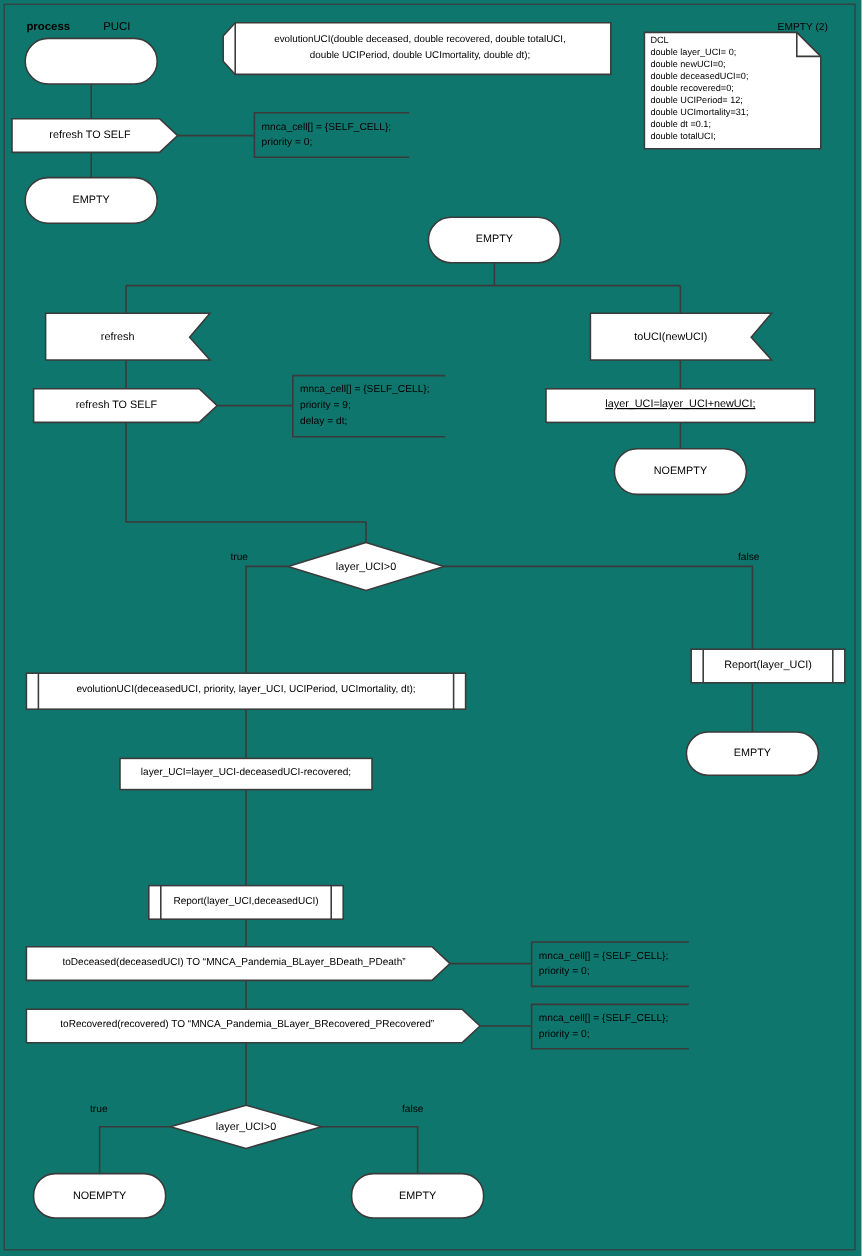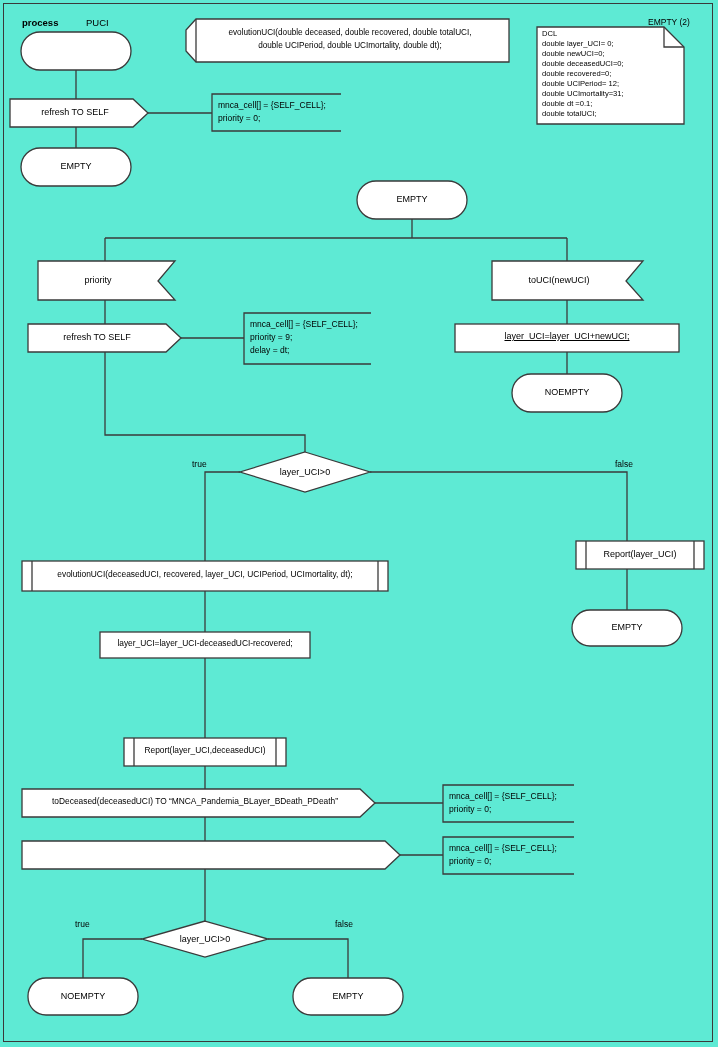--- a/index.html
+++ b/index.html
@@ -14,7 +14,7 @@
     position: relative;
     width: 718px;
     height: 1047px;
-    background: #5eead4;
+    background: #0f766e;
     overflow: hidden;
   }
   #frame {

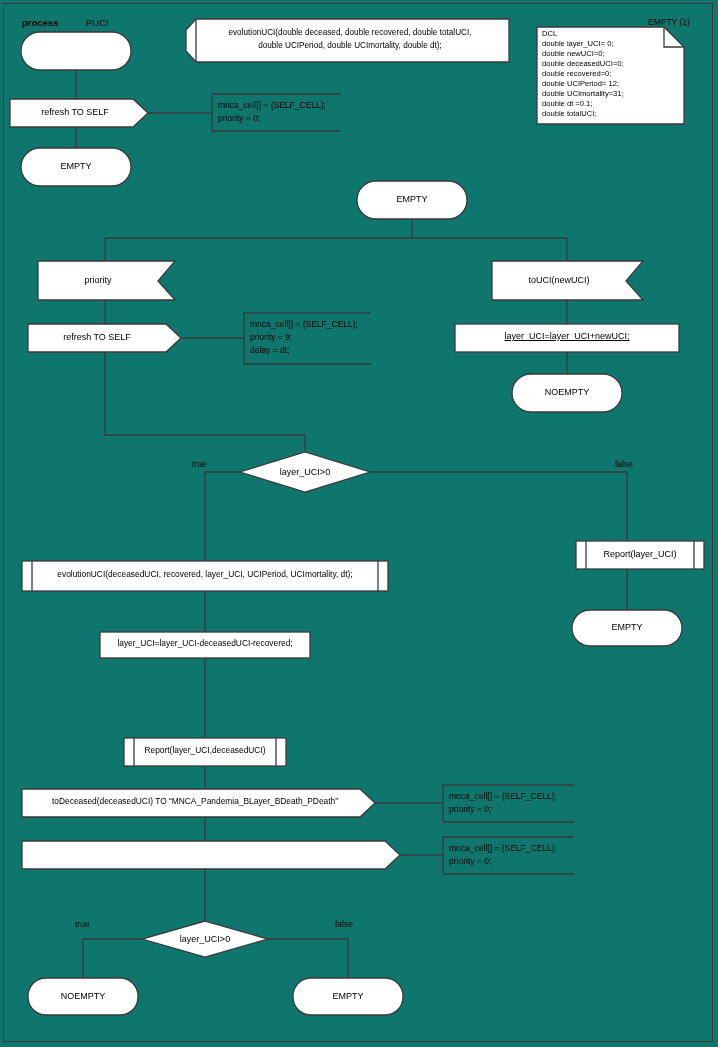--- a/index.html
+++ b/index.html
@@ -188,7 +188,7 @@
 
   <div class="lbl state-txt ctr" style="left:357px; top:194px; width:110px;">EMPTY</div>
 
-  <div class="lbl node-txt ctr" style="left:38px; top:275px; width:120px;">priority</div>
+  <div class="lbl node-txt ctr" style="left:38px; top:275px; width:120px;">refresh</div>
   <div class="lbl node-txt ctr" style="left:28px; top:332px; width:138px;">refresh TO SELF</div>
 
   <div class="lbl small-txt" style="left:250px; top:319px;">mnca_cell[] = {SELF_CELL};</div>

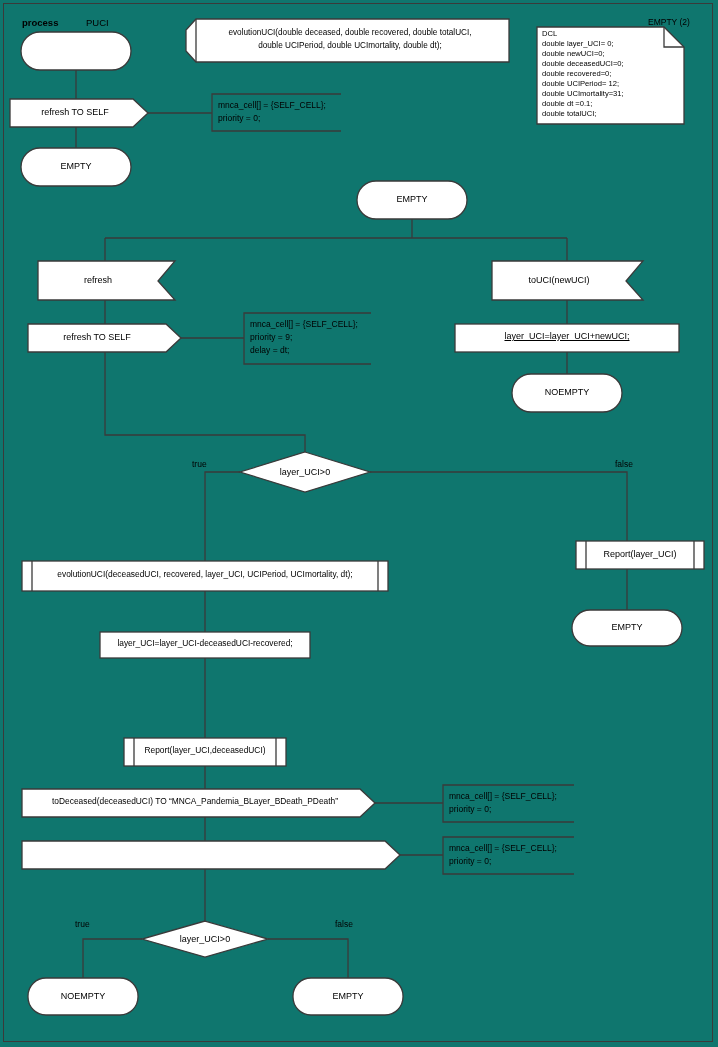--- a/index.html
+++ b/index.html
@@ -206,7 +206,7 @@
   <div class="lbl node-txt ctr" style="left:586px; top:549px; width:108px;">Report(layer_UCI)</div>
   <div class="lbl state-txt ctr" style="left:572px; top:622px; width:110px;">EMPTY</div>
 
-  <div class="lbl node-txt ctr" style="left:32px; top:570px; width:346px; font-size:8.4px;">evolutionUCI(deceasedUCI, recovered, layer_UCI, UCIPeriod, UCImortality, dt);</div>
+  <div class="lbl node-txt ctr" style="left:32px; top:570px; width:346px; font-size:8.4px;">evolutionUCI(deceasedUCI, priority, layer_UCI, UCIPeriod, UCImortality, dt);</div>
   <div class="lbl node-txt ctr" style="left:100px; top:639px; width:210px; font-size:8.4px;">layer_UCI=layer_UCI-deceasedUCI-recovered;</div>
   <div class="lbl node-txt ctr" style="left:134px; top:746px; width:142px; font-size:8.4px;">Report(layer_UCI,deceasedUCI)</div>
 

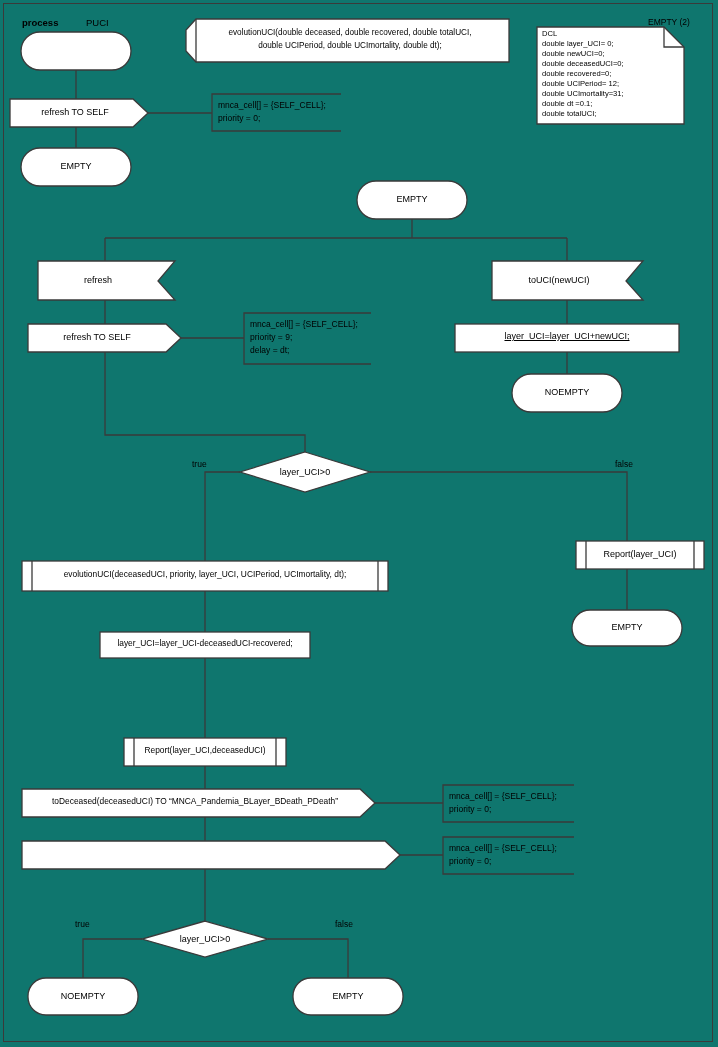--- a/index.html
+++ b/index.html
@@ -211,6 +211,7 @@
   <div class="lbl node-txt ctr" style="left:134px; top:746px; width:142px; font-size:8.4px;">Report(layer_UCI,deceasedUCI)</div>
 
   <div class="lbl node-txt ctr" style="left:26px; top:797px; width:338px; font-size:8.4px;">toDeceased(deceasedUCI) TO “MNCA_Pandemia_BLayer_BDeath_PDeath”</div>
+  <div class="lbl node-txt ctr" style="left:26px; top:849px; width:360px; font-size:8.4px;">toRecovered(recovered) TO “MNCA_Pandemia_BLayer_BRecovered_PRecovered”</div>
 
   <div class="lbl small-txt" style="left:449px; top:791px;">mnca_cell[] = {SELF_CELL};</div>
   <div class="lbl small-txt" style="left:449px; top:804px;">priority = 0;</div>

